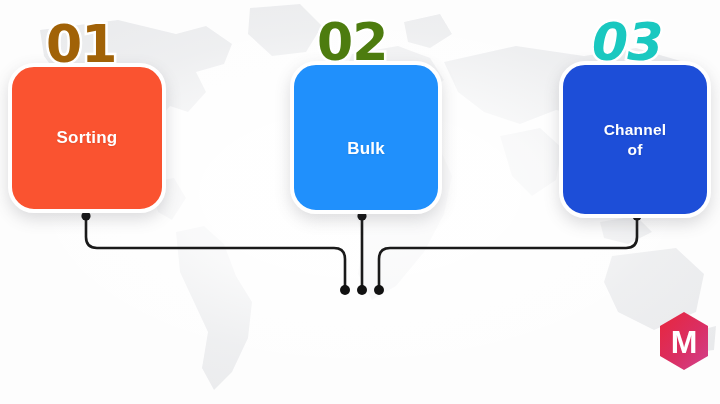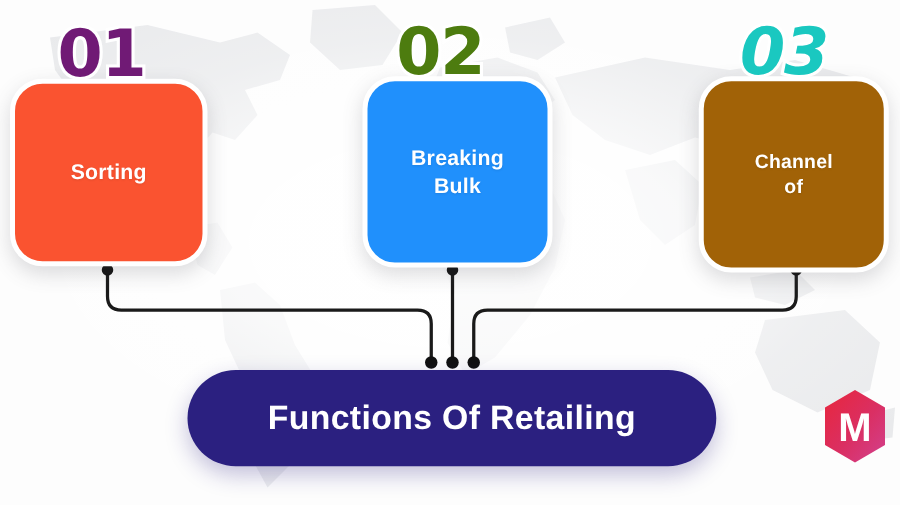--- a/index.html
+++ b/index.html
@@ -91,7 +91,7 @@
     z-index: 3;
     white-space: nowrap;
   }
-  #num-1 { left: 46px;  top: 18px; color: #701a75; }
+  #num-1 { left: 46px;  top: 18px; color: #a16207; }
   #num-2 { left: 317px; top: 16px; color: #4d7c0f; }
   #num-3 { left: 592px; top: 16px; color: #1AC8C0; font-style: italic; }
 

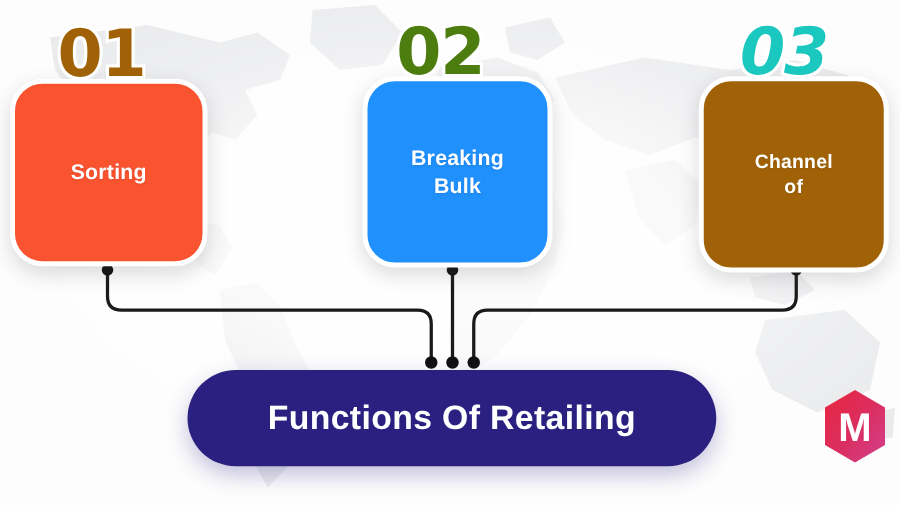--- a/index.html
+++ b/index.html
@@ -196,7 +196,7 @@
 
   <div class="card" id="card-2">
     <span class="card-label">
-      <span>Breaking</span><br>
+      <br>
       <span>Bulk</span>
     </span>
   </div>

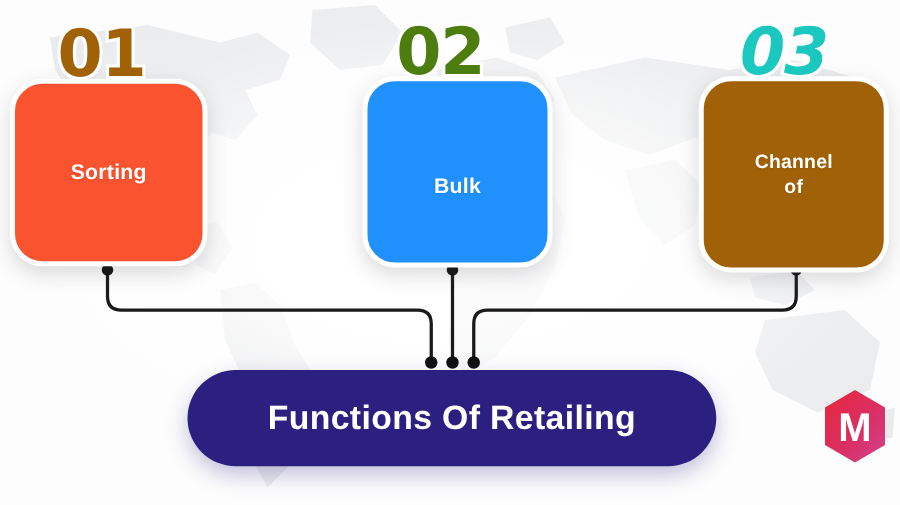--- a/index.html
+++ b/index.html
@@ -72,7 +72,7 @@
 
   #card-1 { left: 8px;   top: 63px;  width: 158px; height: 150px; background: #FA5330; align-items: center; }
   #card-2 { left: 290px; top: 61px;  width: 152px; height: 153px; background: #2090FC; }
-  #card-3 { left: 559px; top: 61px;  width: 152px; height: 157px; background: #a16207; }
+  #card-3 { left: 559px; top: 61px;  width: 152px; height: 157px; background: #1d4ed8; }
 
   #card-1 .card-label { font-size: 17px; }
   #card-2 .card-label { font-size: 17px; }

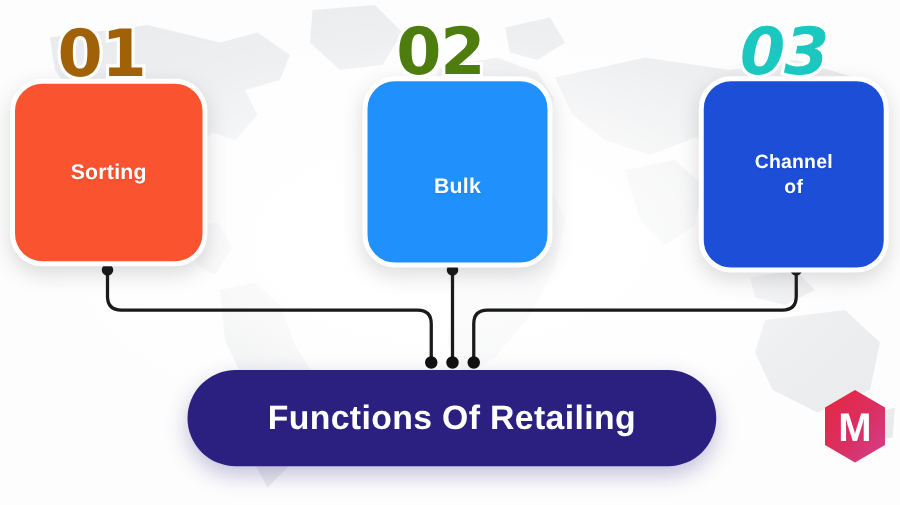--- a/index.html
+++ b/index.html
@@ -210,9 +210,6 @@
   </div>
   <div class="step-number" id="num-3">03</div>
 
-  <div id="result-pill">
-    <span>Functions Of Retailing</span>
-  </div>
 
   <svg id="brand-logo" viewBox="0 0 56 62" aria-hidden="true">
     <defs>

